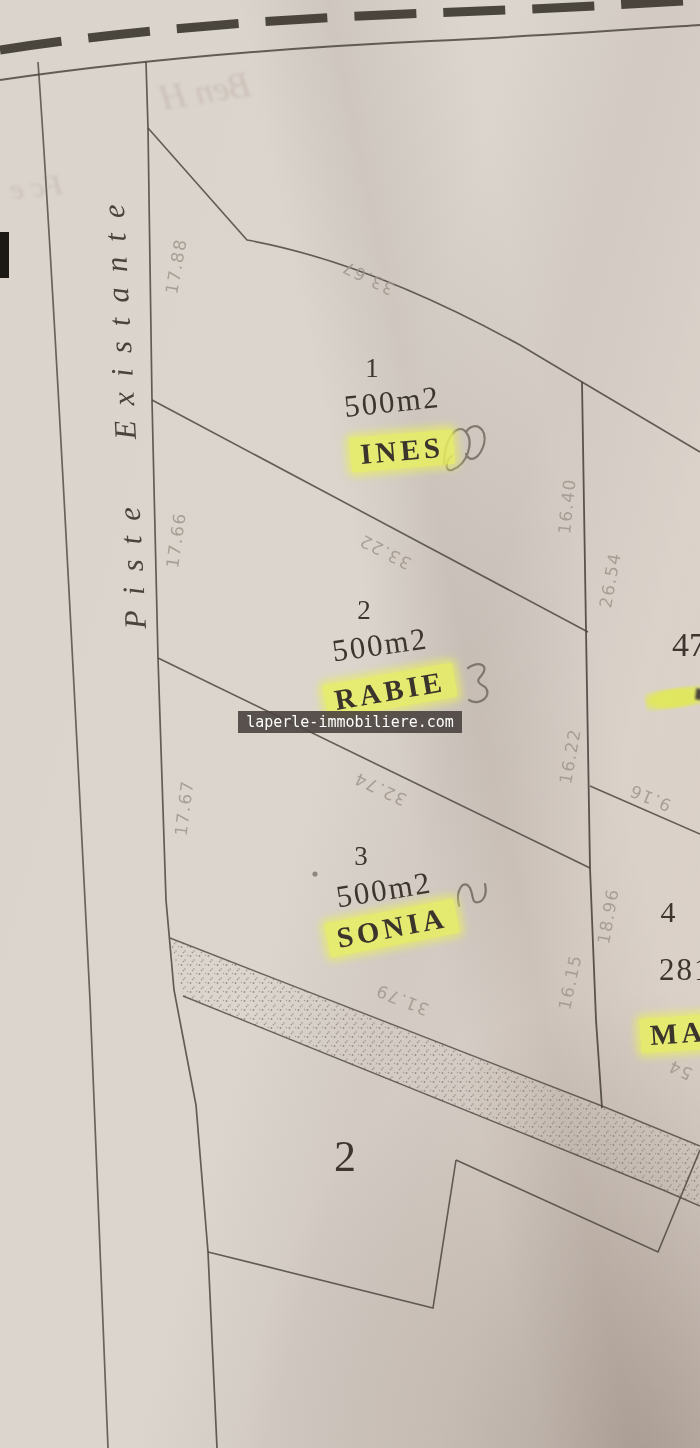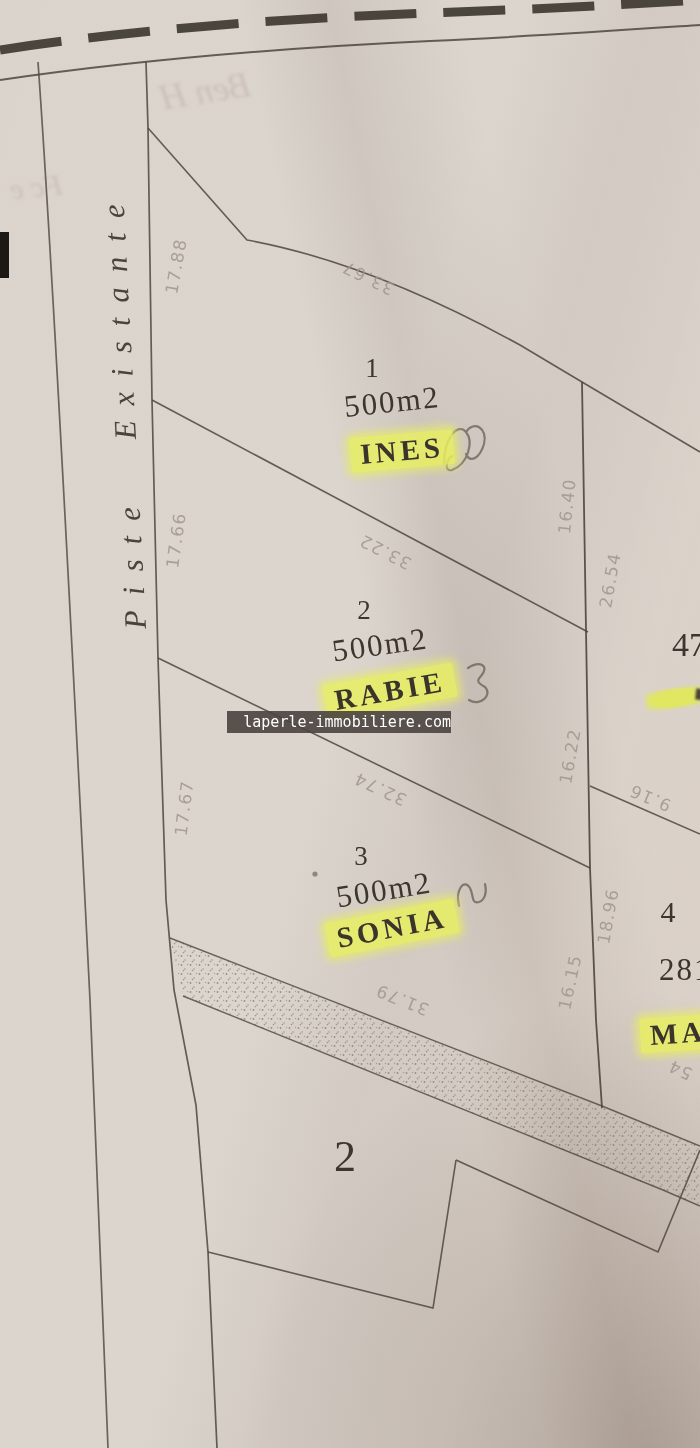--- a/index.html
+++ b/index.html
@@ -35,10 +35,10 @@
     transform:translate(-50%,-50%) rotate(-93deg);
   }
   .watermark{
-    position:absolute;left:227px;top:711px;width:224px;height:22px;
+    position:absolute;left:238px;top:711px;width:224px;height:22px;
     background:rgba(74,66,63,.9);color:#ffffff;
     font-family:"DejaVu Sans Mono",monospace;font-size:15px;line-height:22px;
-    text-align:right;letter-spacing:0px;white-space:nowrap;
+    text-align:center;letter-spacing:0px;white-space:nowrap;
   }
   .bleed{
     position:absolute;color:rgba(150,120,105,.22);font-style:italic;

